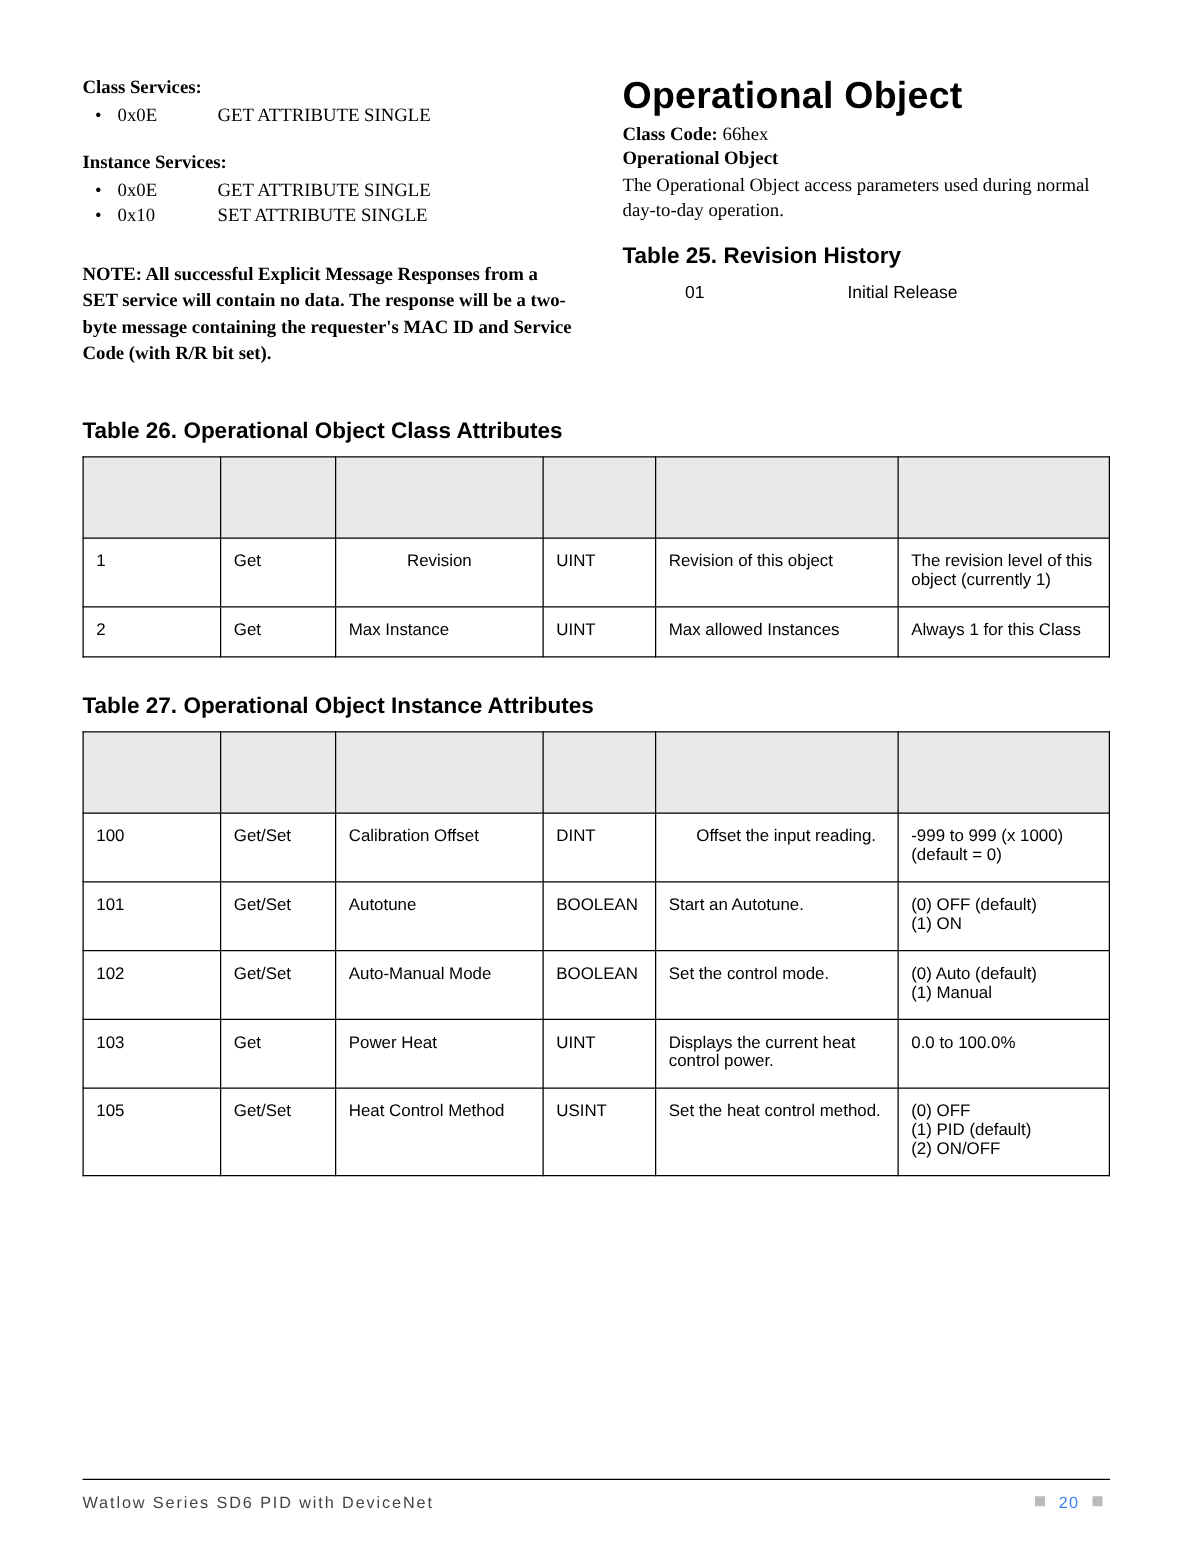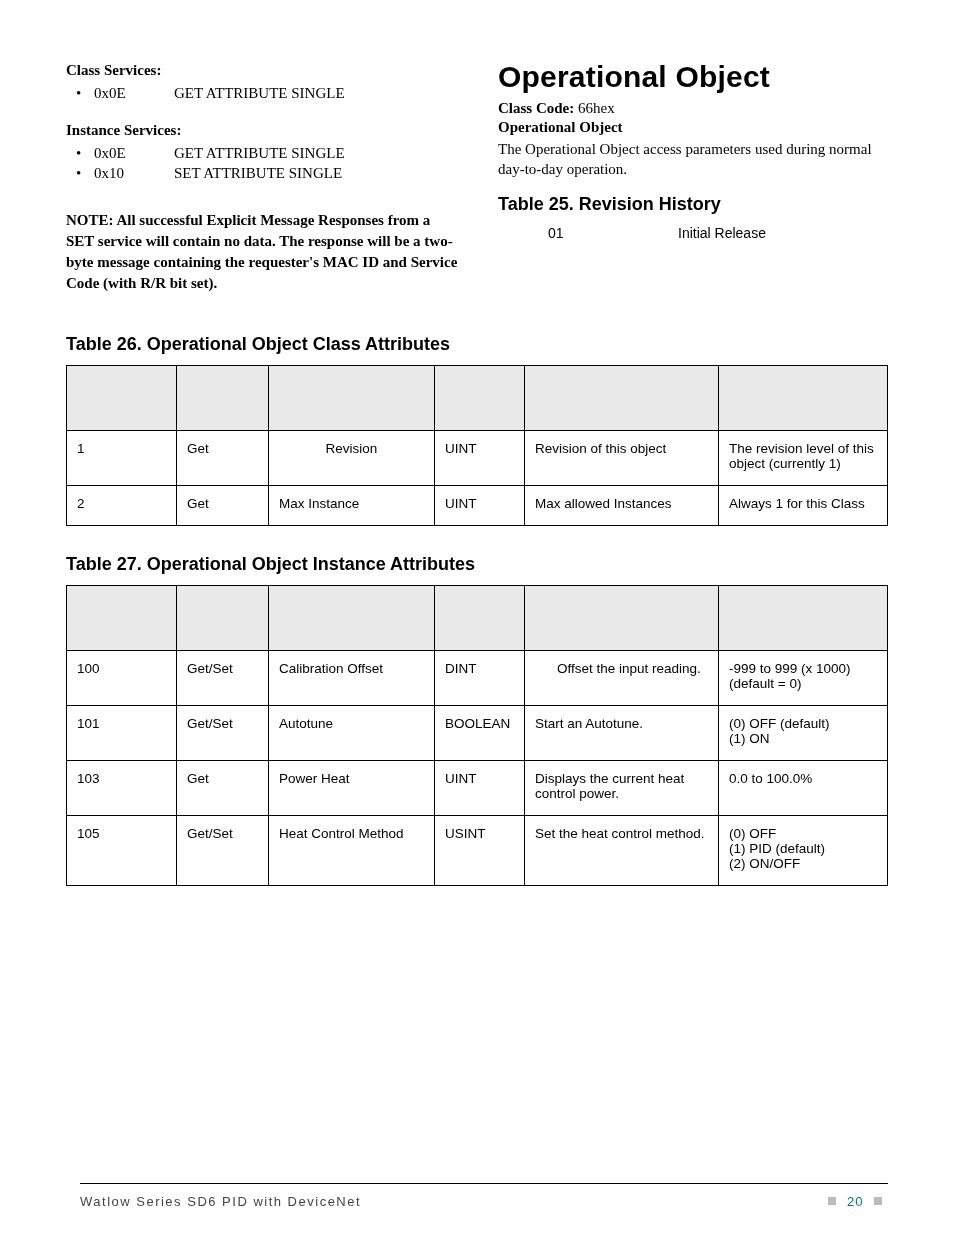--- a/index.html
+++ b/index.html
@@ -293,6 +293,15 @@
 (1) ON</td>
           </tr>
           <tr>
+            <td style="white-space: pre-line;">102</td>
+            <td style="white-space: pre-line;">Get/Set</td>
+            <td style="white-space: pre-line;">Auto-Manual Mode</td>
+            <td style="white-space: pre-line;">BOOLEAN</td>
+            <td style="white-space: pre-line;">Set the control mode.</td>
+            <td style="white-space: pre-line;">(0) Auto (default)
+(1) Manual</td>
+          </tr>
+          <tr>
             <td style="white-space: pre-line;">103</td>
             <td style="white-space: pre-line;">Get</td>
             <td style="white-space: pre-line;">Power Heat</td>

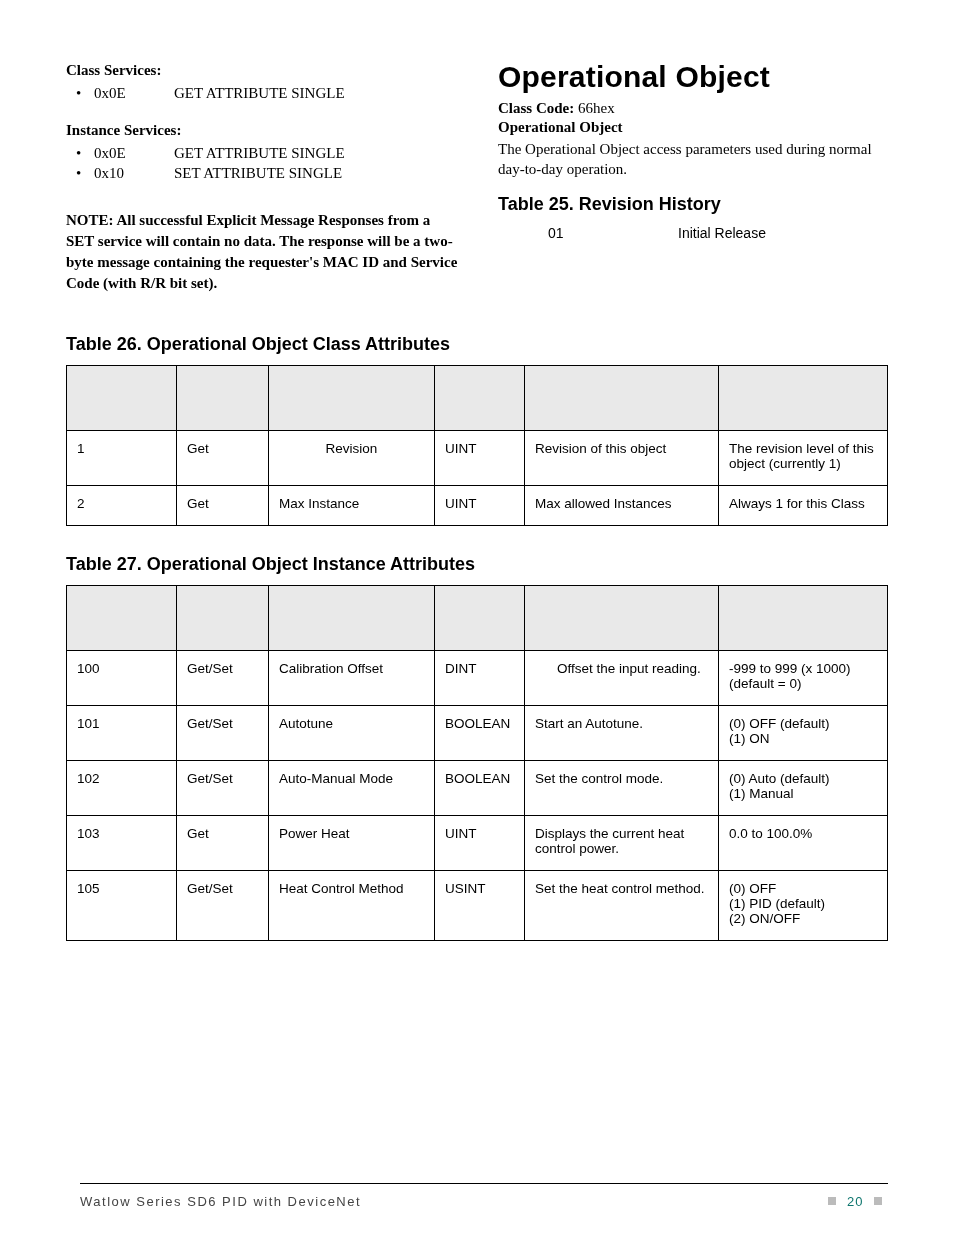--- a/index.html
+++ b/index.html
@@ -134,7 +134,7 @@
   
   .footer {
     position: absolute;
-    left: 80px;
+    left: 66px;
     right: 66px;
     bottom: 26px;
     border-top: 1px solid #000;

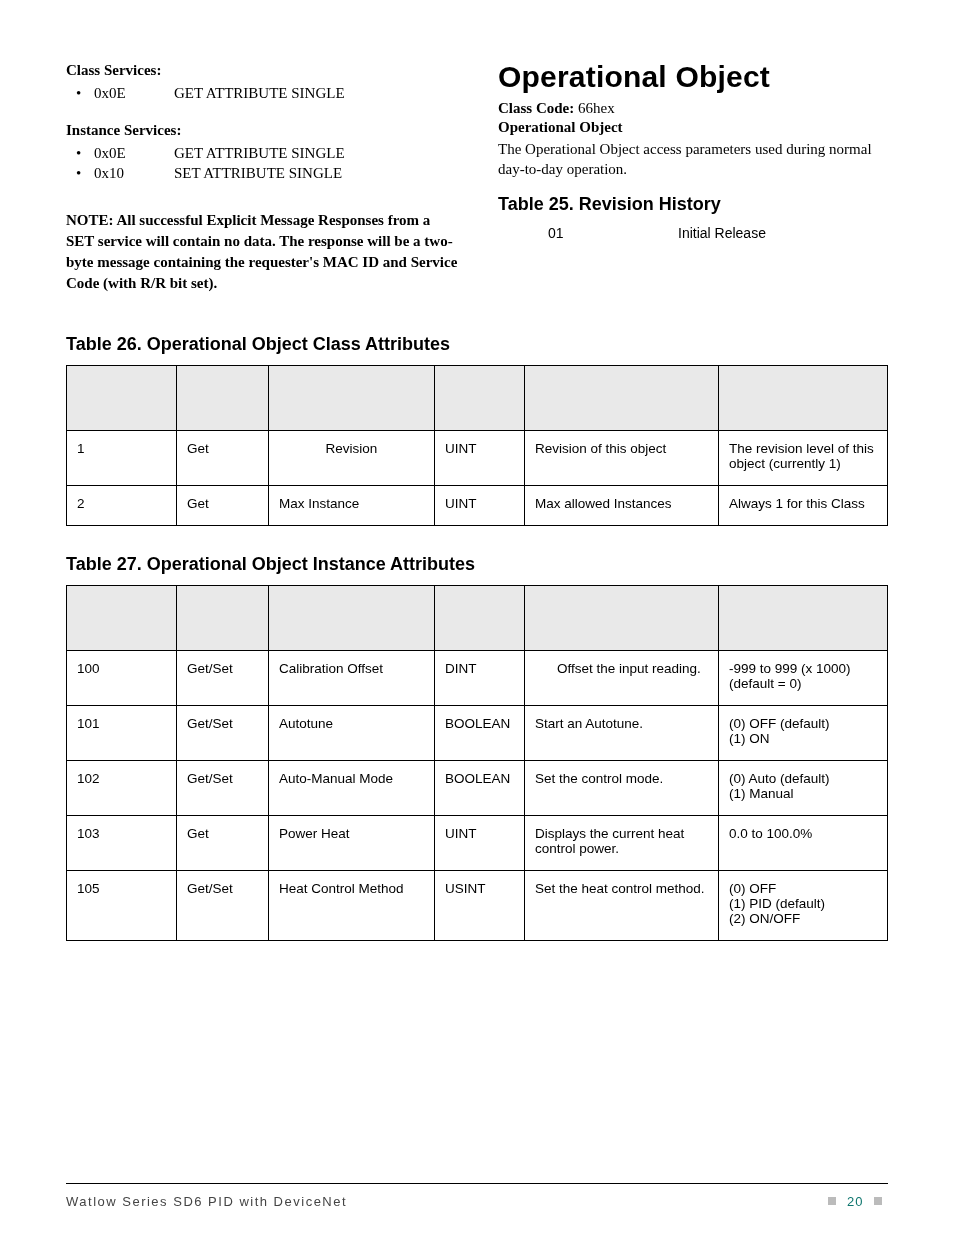--- a/index.html
+++ b/index.html
@@ -149,7 +149,7 @@
   }
   .footer .right {
     letter-spacing: 1px;
-    color: #0f766e;
+    color: #3b82f6;
   }
   .gsq {
     display: inline-block;

